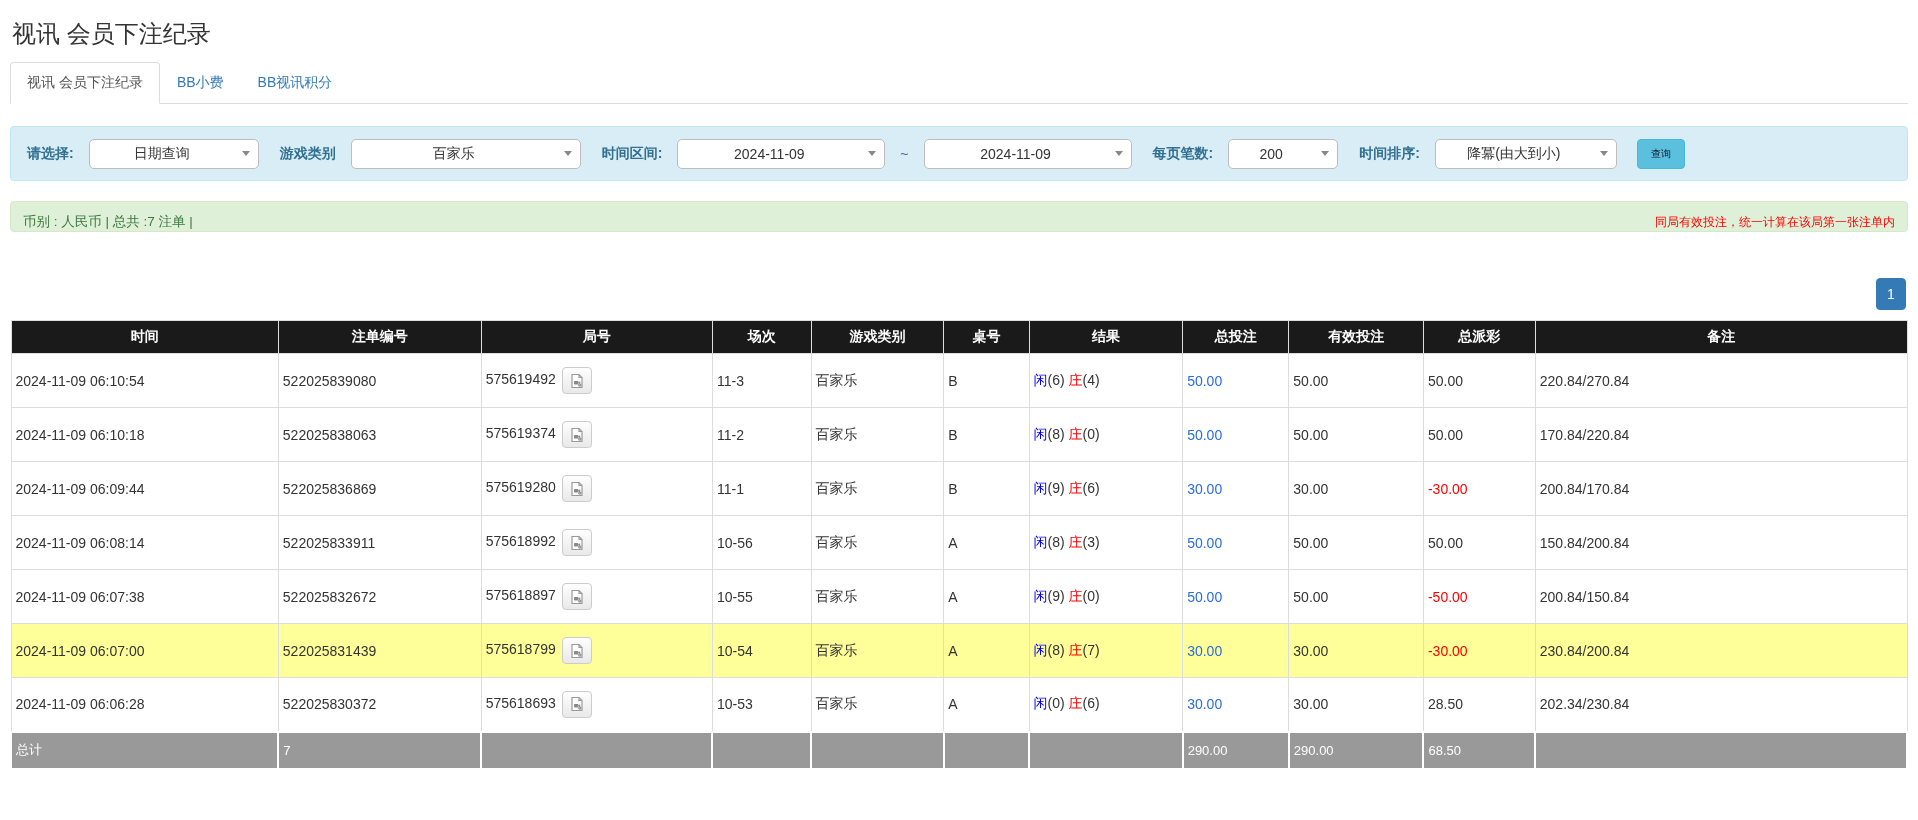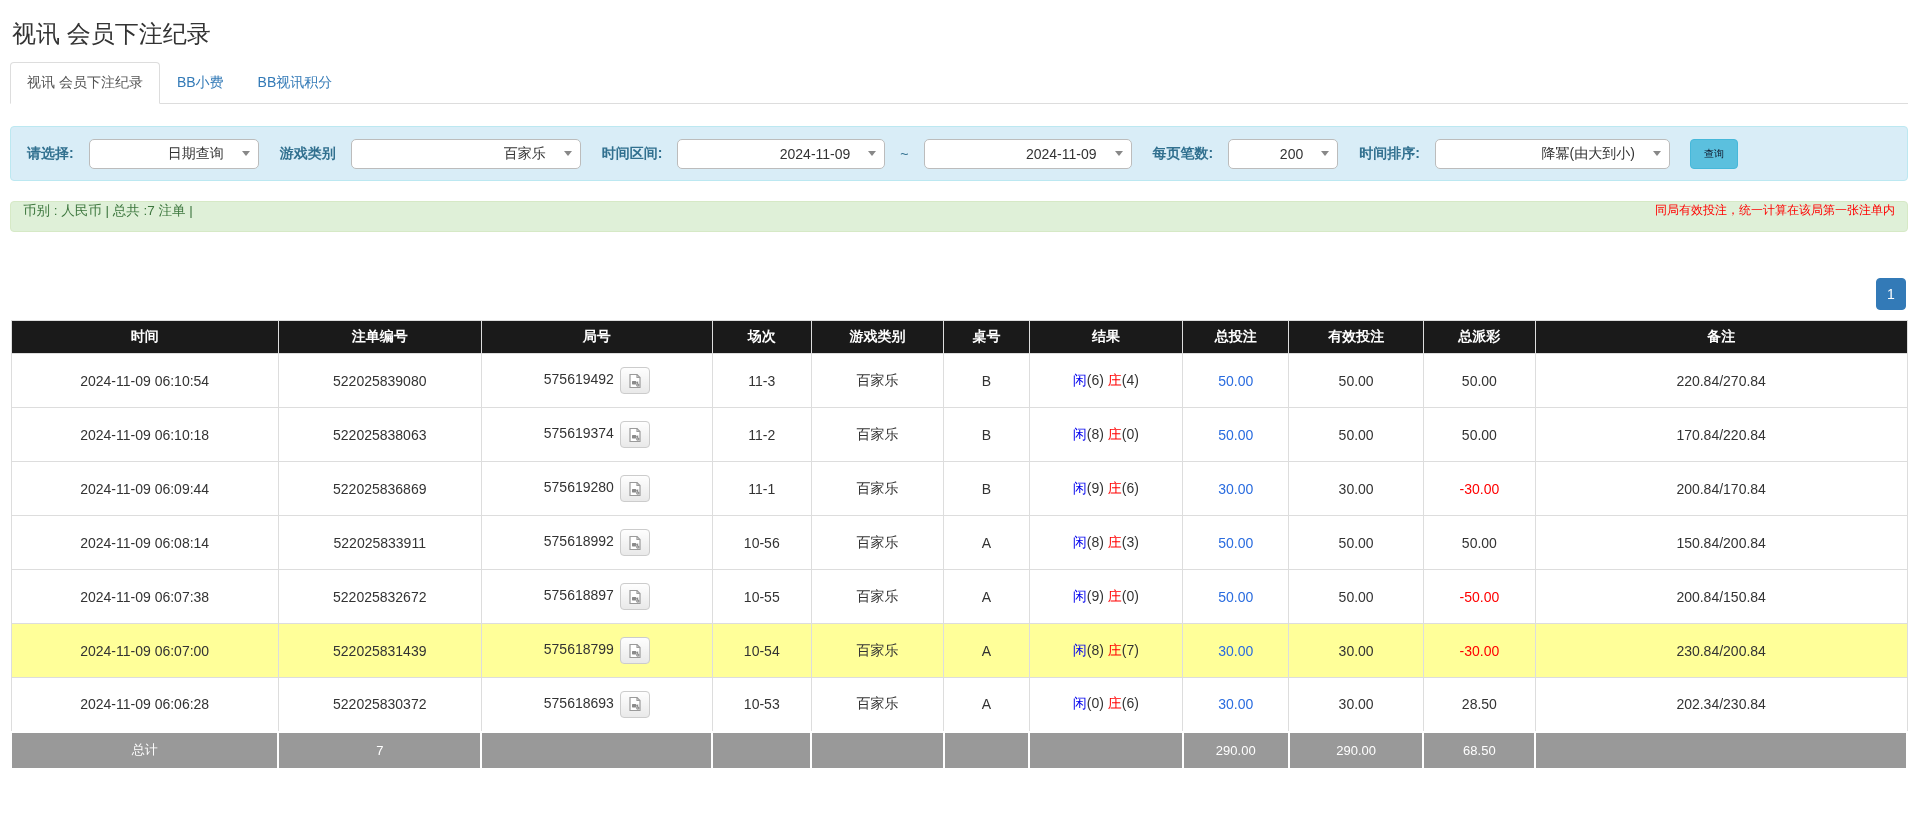--- a/index.html
+++ b/index.html
@@ -33,7 +33,7 @@
     height:30px; background:#fff; border:1px solid #bcbcbc; border-radius:5px;
     display:inline-flex; align-items:center; cursor:pointer; overflow:hidden;
   }
-  .combo-text { padding:0 10px; font-size:14px; color:#333; flex:1; white-space:nowrap; text-align:right; }
+  .combo-text { padding:0 10px; font-size:14px; color:#333; flex:1; white-space:nowrap; text-align:center; }
   .combo-arrow { width:24px; display:flex; justify-content:center; align-items:center; }
   .tri-down { width:0; height:0; border-left:4px solid transparent; border-right:4px solid transparent; border-top:5px solid #888; }
   .w-query { width:170px; } .w-game { width:230px; } .w-date { width:208px; }

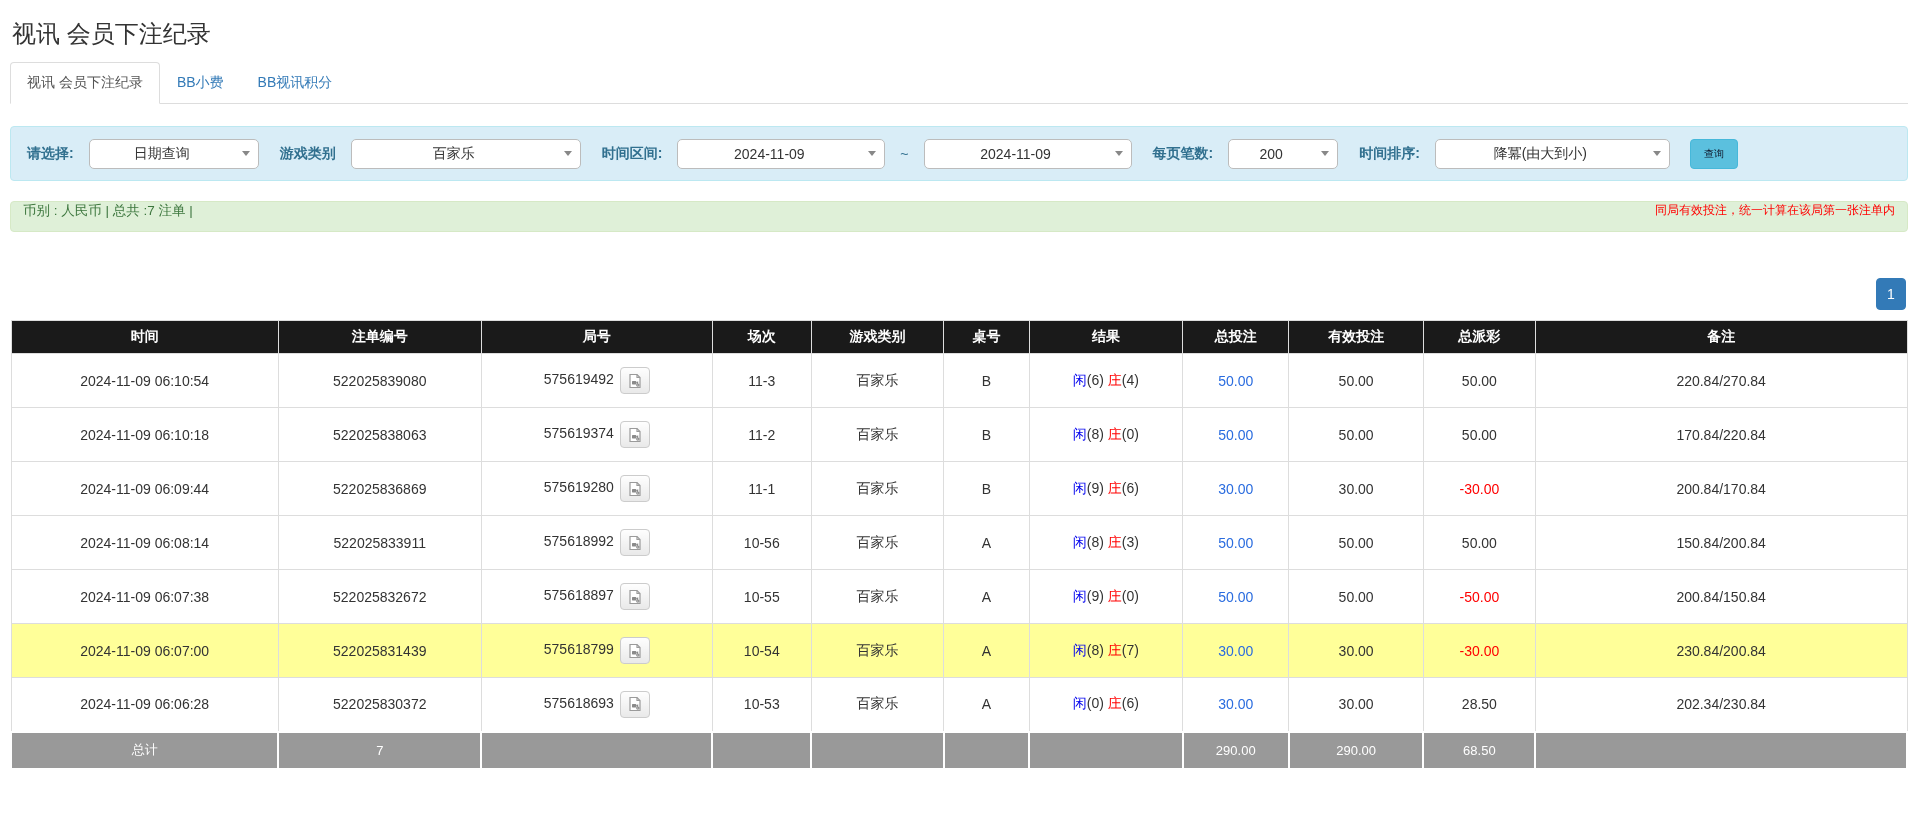--- a/index.html
+++ b/index.html
@@ -37,7 +37,7 @@
   .combo-arrow { width:24px; display:flex; justify-content:center; align-items:center; }
   .tri-down { width:0; height:0; border-left:4px solid transparent; border-right:4px solid transparent; border-top:5px solid #888; }
   .w-query { width:170px; } .w-game { width:230px; } .w-date { width:208px; }
-  .w-size { width:110px; } .w-sort { width:235px; }
+  .w-size { width:110px; } .w-sort { width:182px; }
   .tilde { color:#31708f; font-size:14px; }
   .search-btn {
     background:var(--search-btn); color:#0f172a; border:1px solid #46b8da; border-radius:4px;

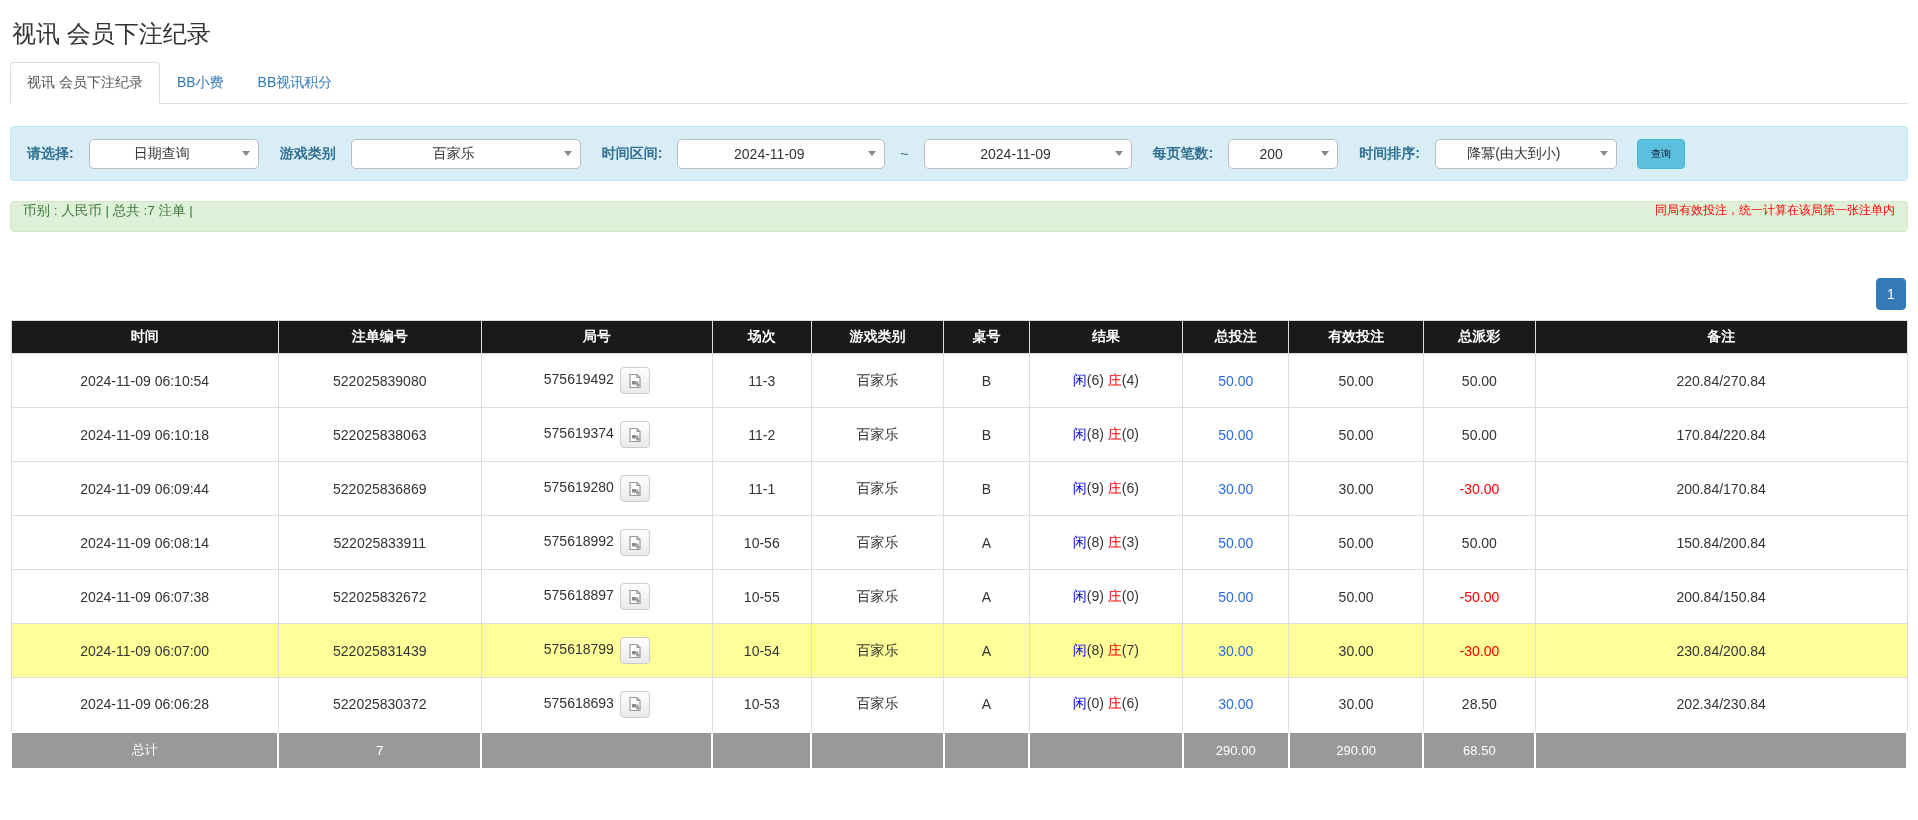--- a/index.html
+++ b/index.html
@@ -48,7 +48,7 @@
   
   .notice {
     margin-top:20px; height:31px; background:var(--notice-bg); border:1px solid #d6e9c6; border-radius:4px;
-    display:flex; justify-content:space-between; align-items:flex-start; padding:0 12px; font-size:13.5px;gap:32px;
+    display:flex; justify-content:space-between; align-items:flex-end; padding:0 12px; font-size:13.5px;gap:32px;
   }
   .notice-left { color:var(--notice-green); }
   .notice-right { color:var(--negative-red); font-size:12px; }

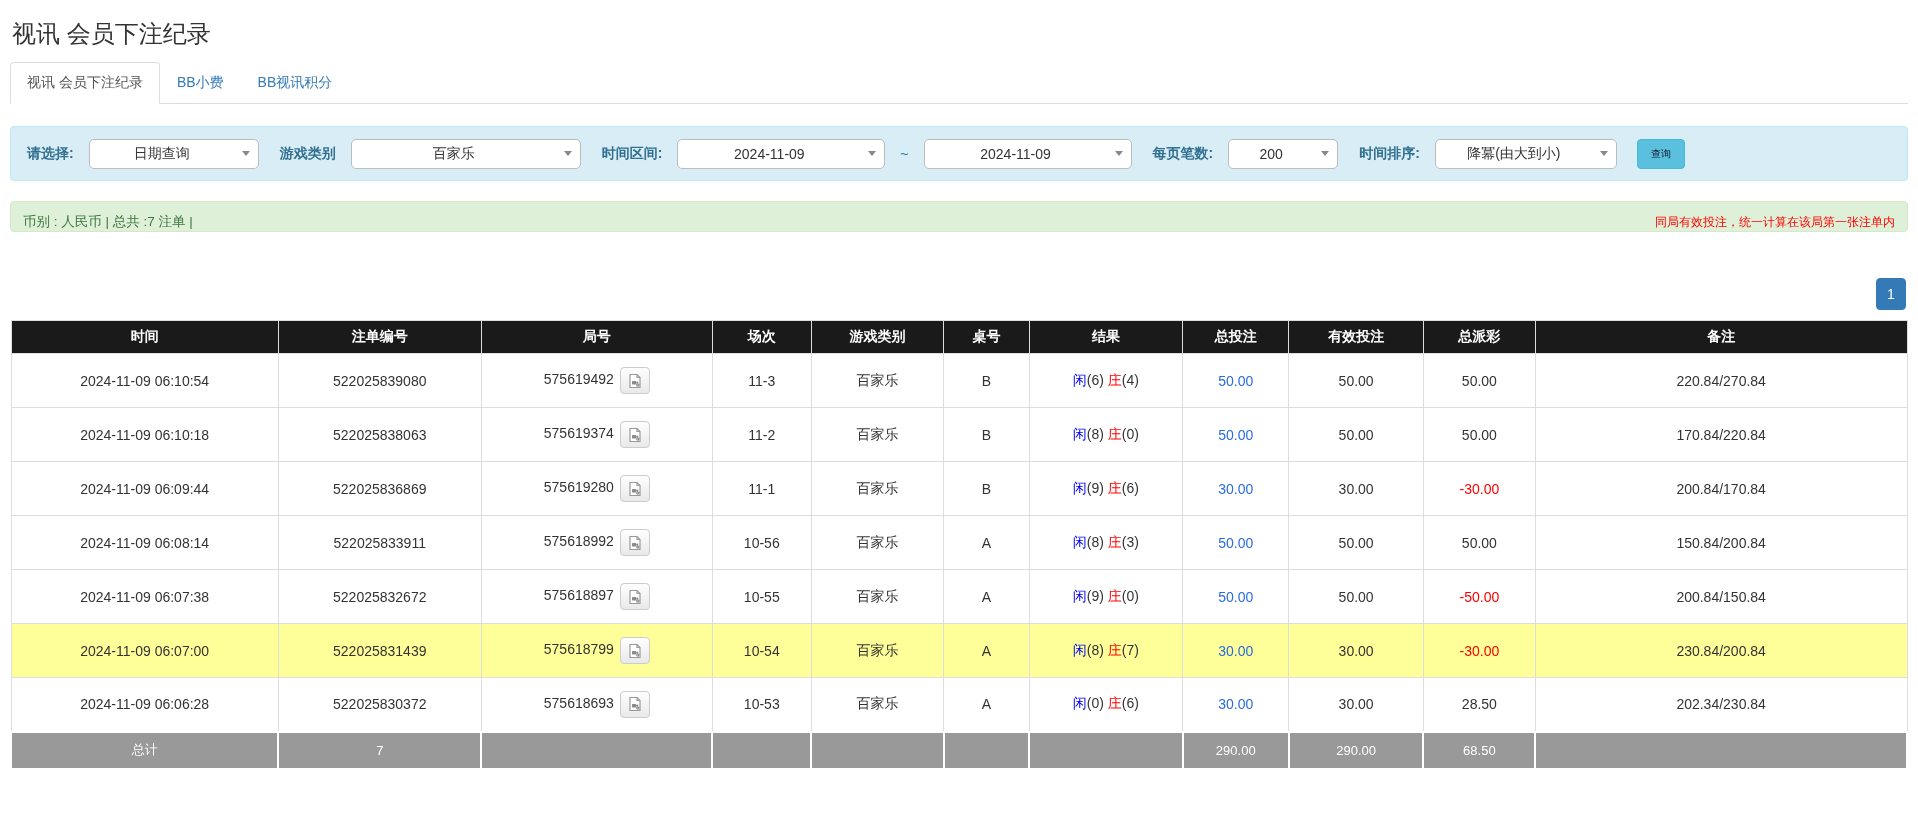--- a/index.html
+++ b/index.html
@@ -62,7 +62,7 @@
   }
 
   
-  .records-table { width:100%; border-collapse:collapse; margin-top:10px; font-size:14px; text-align:center; }
+  .records-table { width:100%; border-collapse:collapse; margin-top:10px; font-size:14px; }
   .records-table th {
     background:var(--header-bg); color:#fff; height:33px; font-size:14px; font-weight:bold;
     border:1px solid #ddd; padding:2px 4px;

